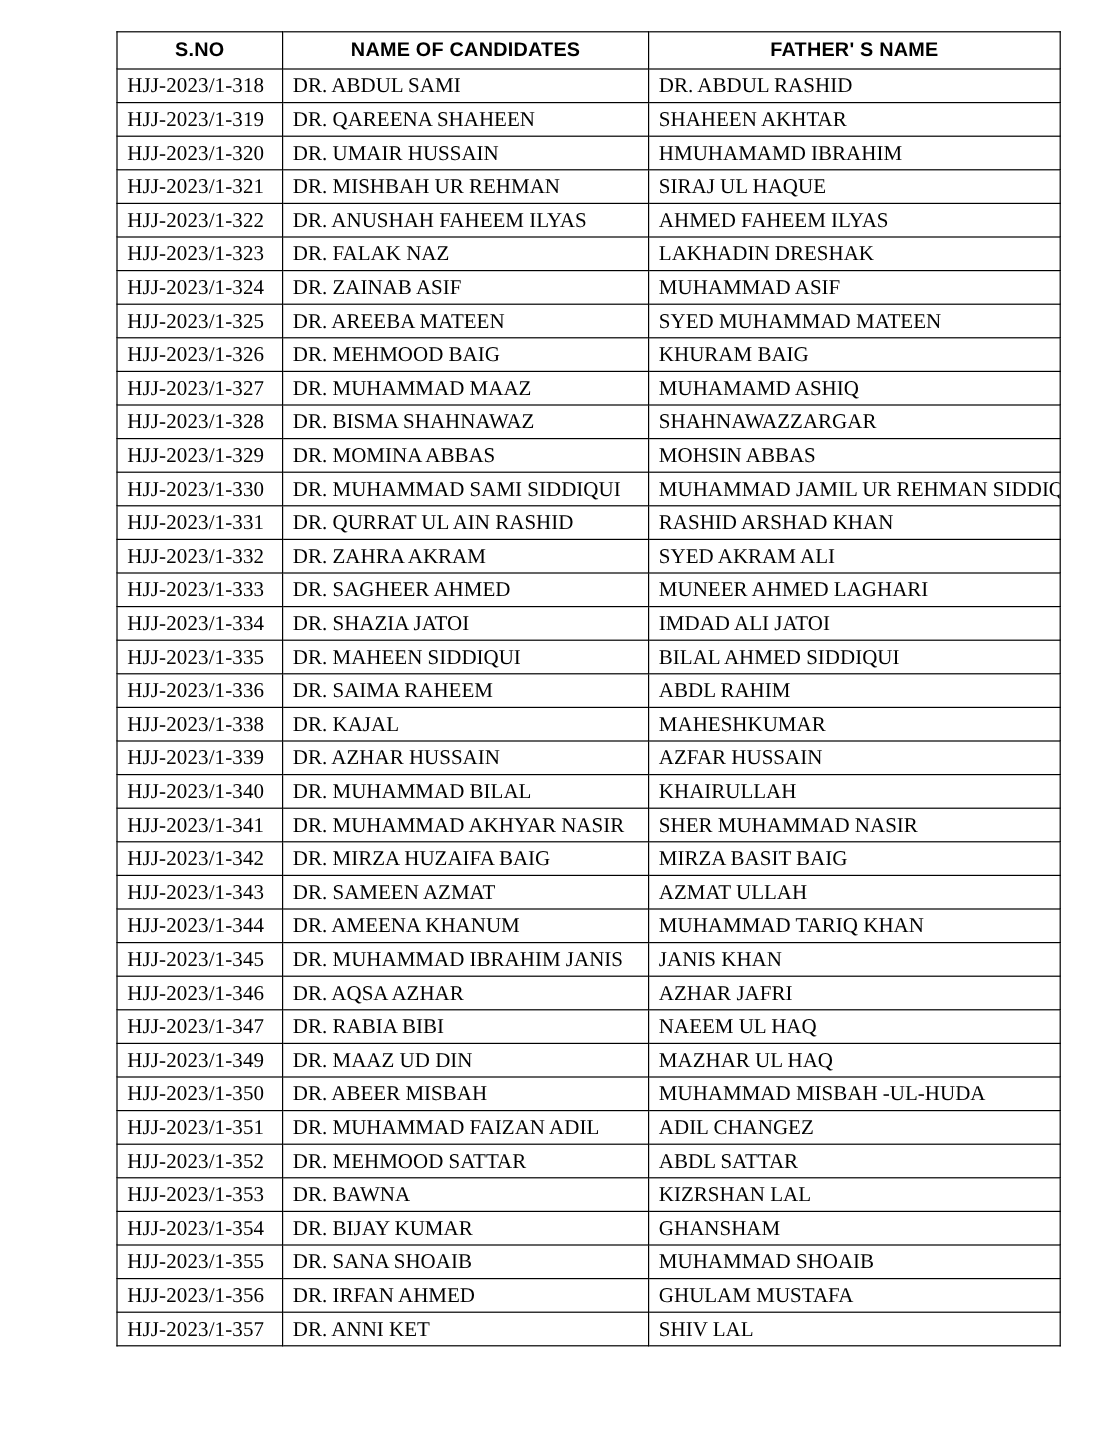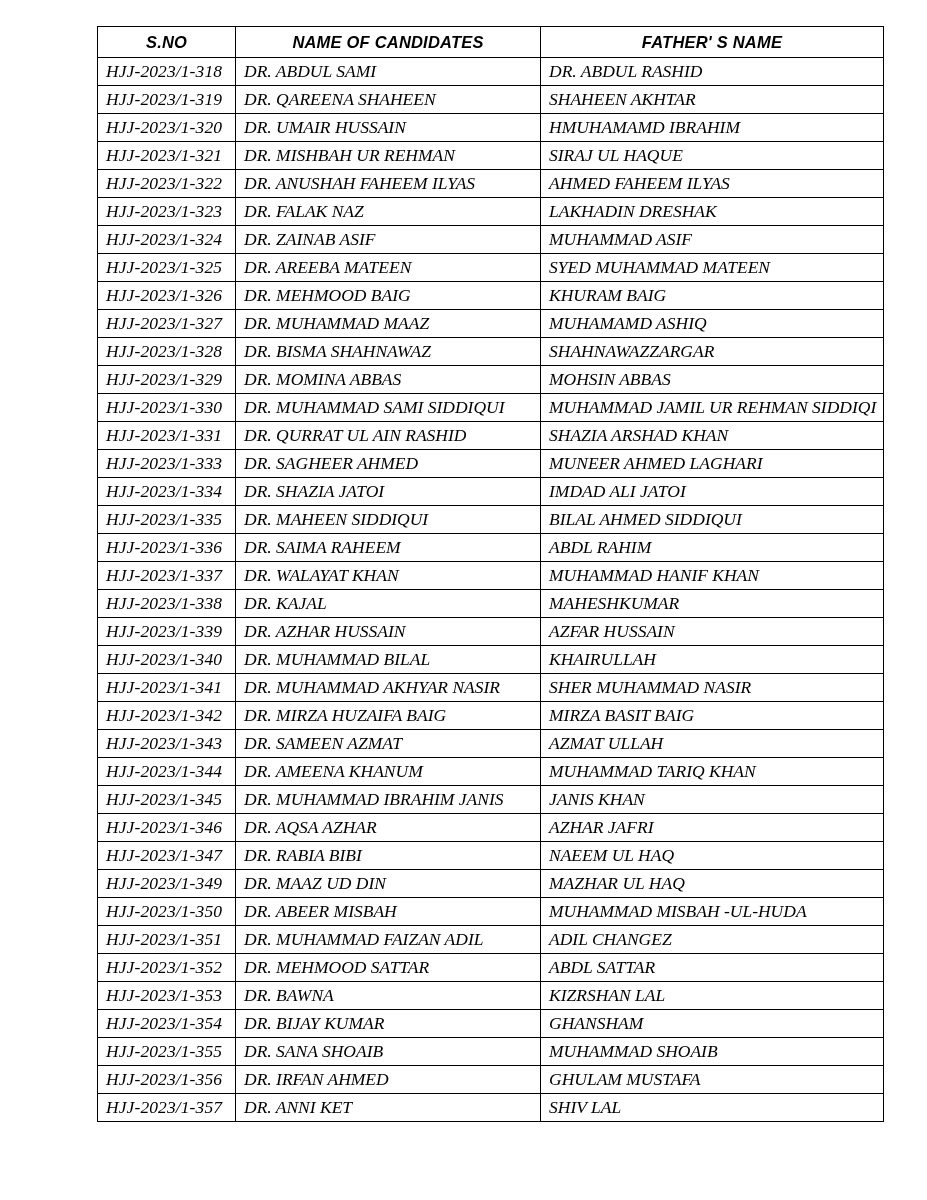--- a/index.html
+++ b/index.html
@@ -20,7 +20,6 @@
     height: 1200px;
     box-sizing: border-box;
     padding: 26px 44px 12px 97px;
-    font-style: italic;
   }
   table.roster {
     border-collapse: collapse;

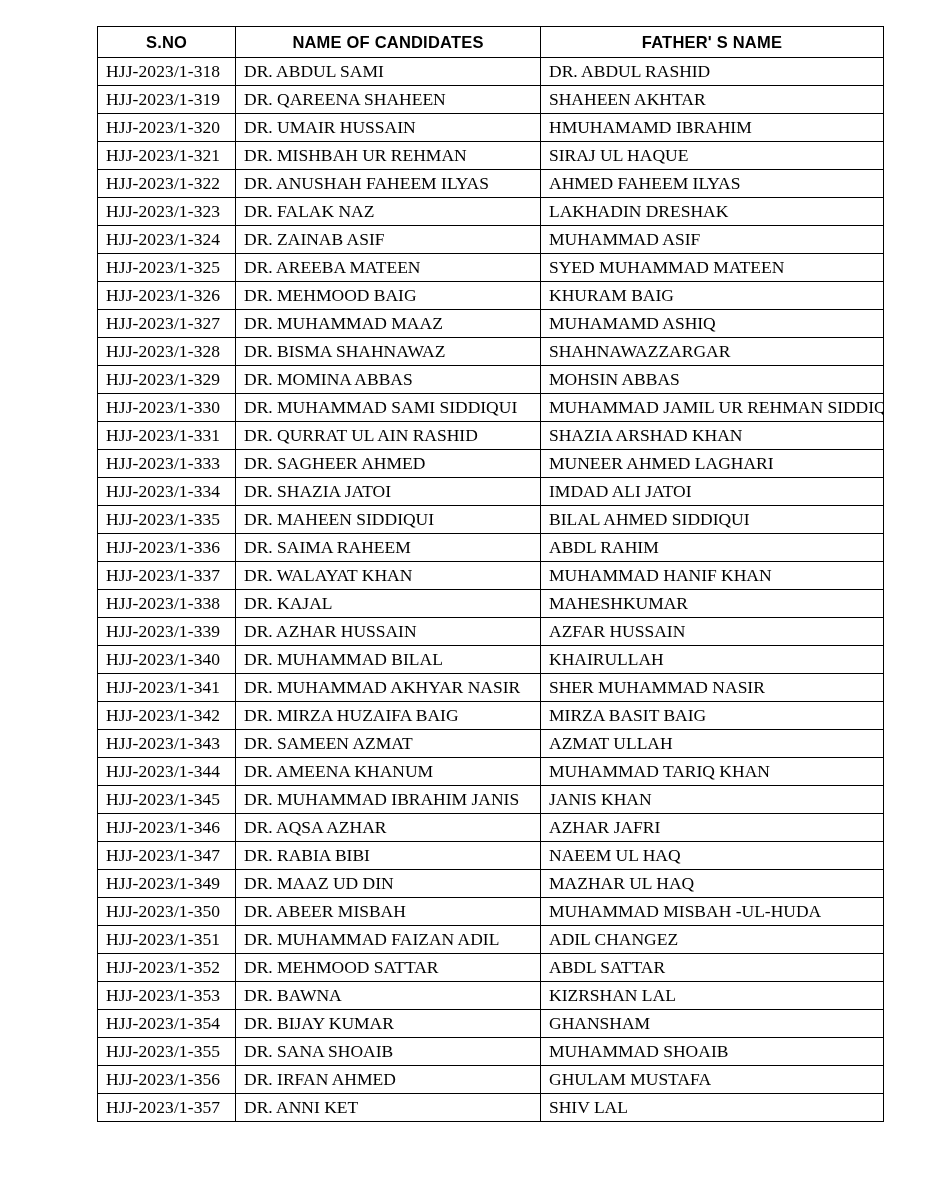--- a/index.html
+++ b/index.html
@@ -150,7 +150,7 @@
         <tr>
           <td class="sno">HJJ-2023/1-331</td>
           <td class="name">DR. QURRAT UL AIN RASHID</td>
-          <td class="father">SHAZIA ARSHAD KHAN</td>
+          <td class="father">RASHID ARSHAD KHAN</td>
         </tr>
         <tr>
           <td class="sno">HJJ-2023/1-333</td>

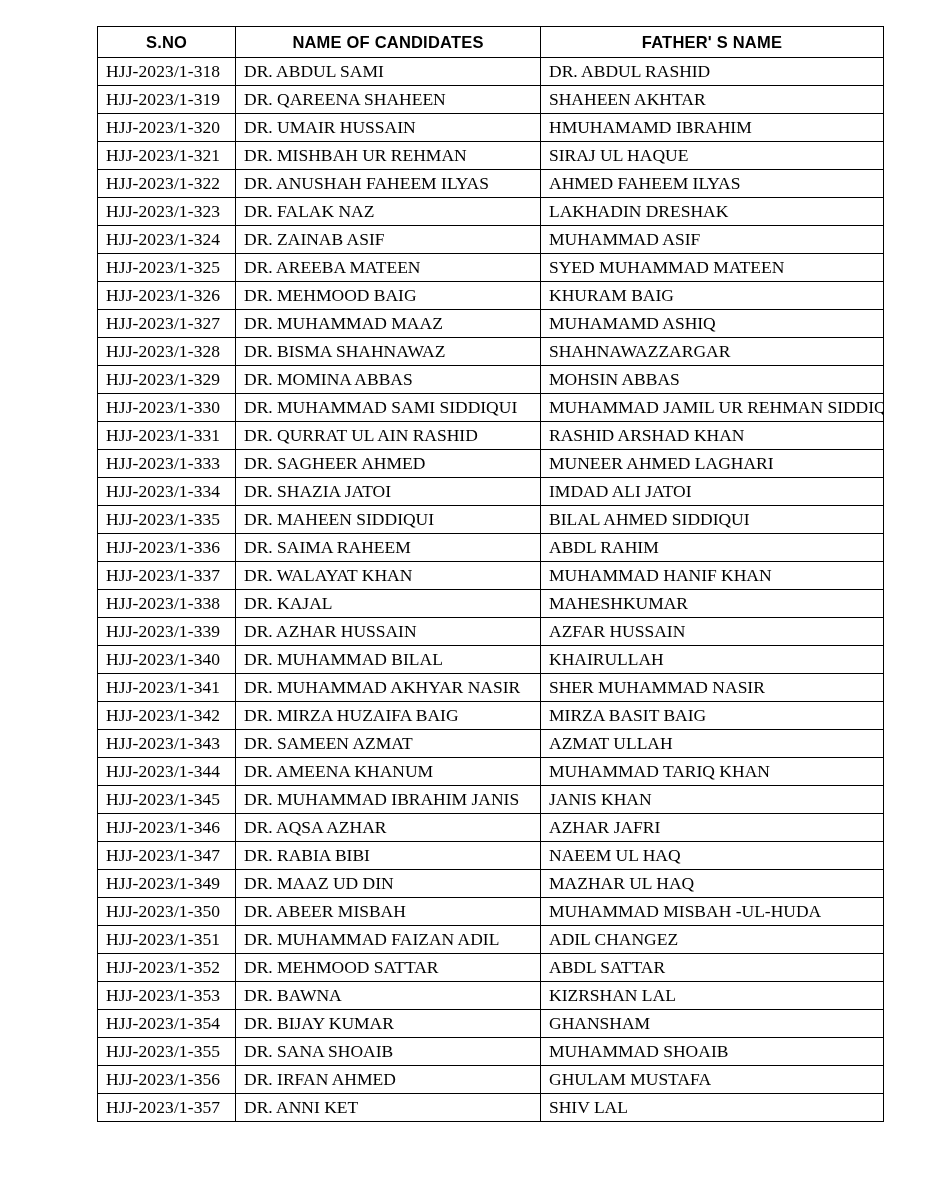--- a/index.html
+++ b/index.html
@@ -153,6 +153,11 @@
           <td class="father">RASHID ARSHAD KHAN</td>
         </tr>
         <tr>
+          <td class="sno">HJJ-2023/1-332</td>
+          <td class="name">DR. ZAHRA AKRAM</td>
+          <td class="father">SYED AKRAM ALI</td>
+        </tr>
+        <tr>
           <td class="sno">HJJ-2023/1-333</td>
           <td class="name">DR. SAGHEER AHMED</td>
           <td class="father">MUNEER AHMED LAGHARI</td>

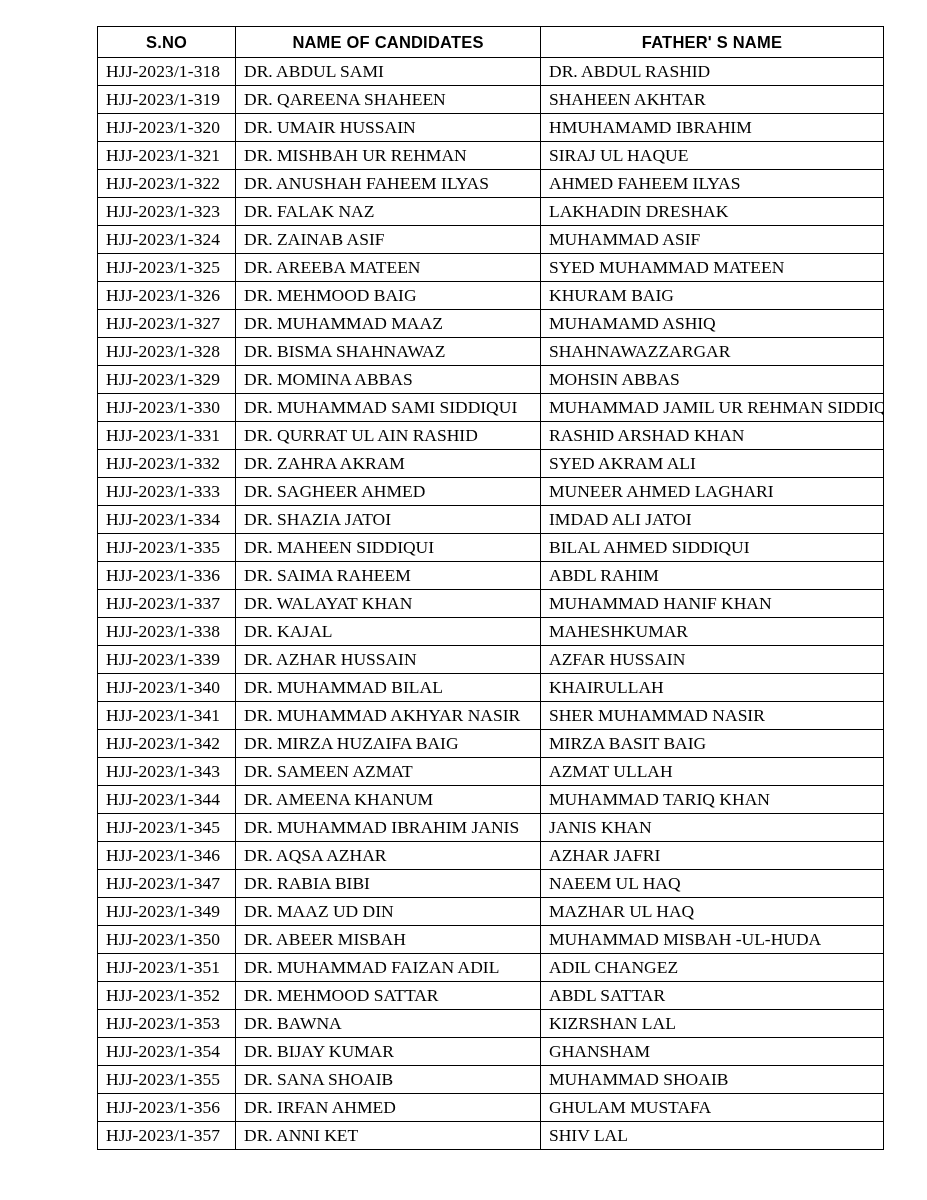--- a/index.html
+++ b/index.html
@@ -178,11 +178,6 @@
           <td class="father">ABDL RAHIM</td>
         </tr>
         <tr>
-          <td class="sno">HJJ-2023/1-337</td>
-          <td class="name">DR. WALAYAT KHAN</td>
-          <td class="father">MUHAMMAD HANIF KHAN</td>
-        </tr>
-        <tr>
           <td class="sno">HJJ-2023/1-338</td>
           <td class="name">DR. KAJAL</td>
           <td class="father">MAHESHKUMAR</td>

